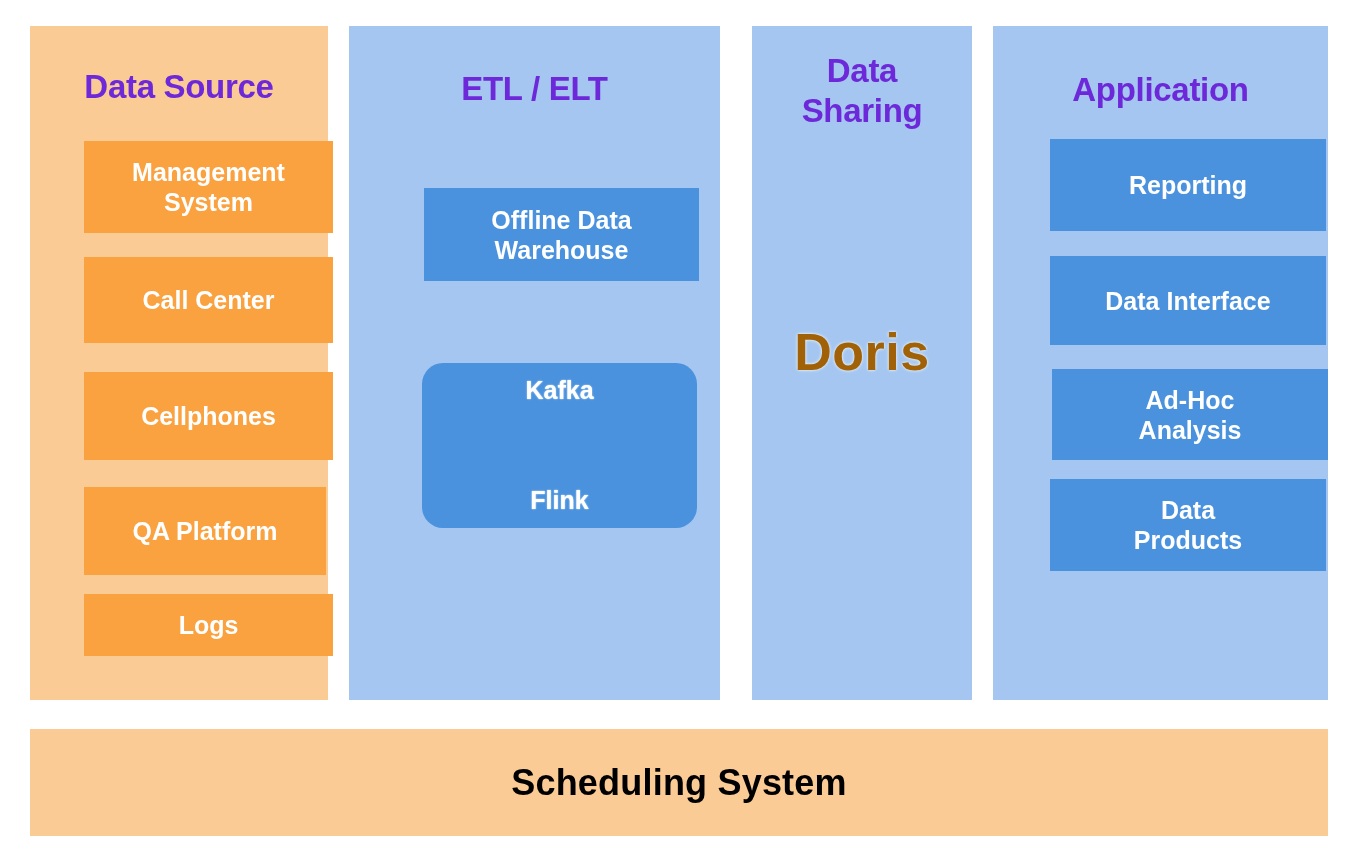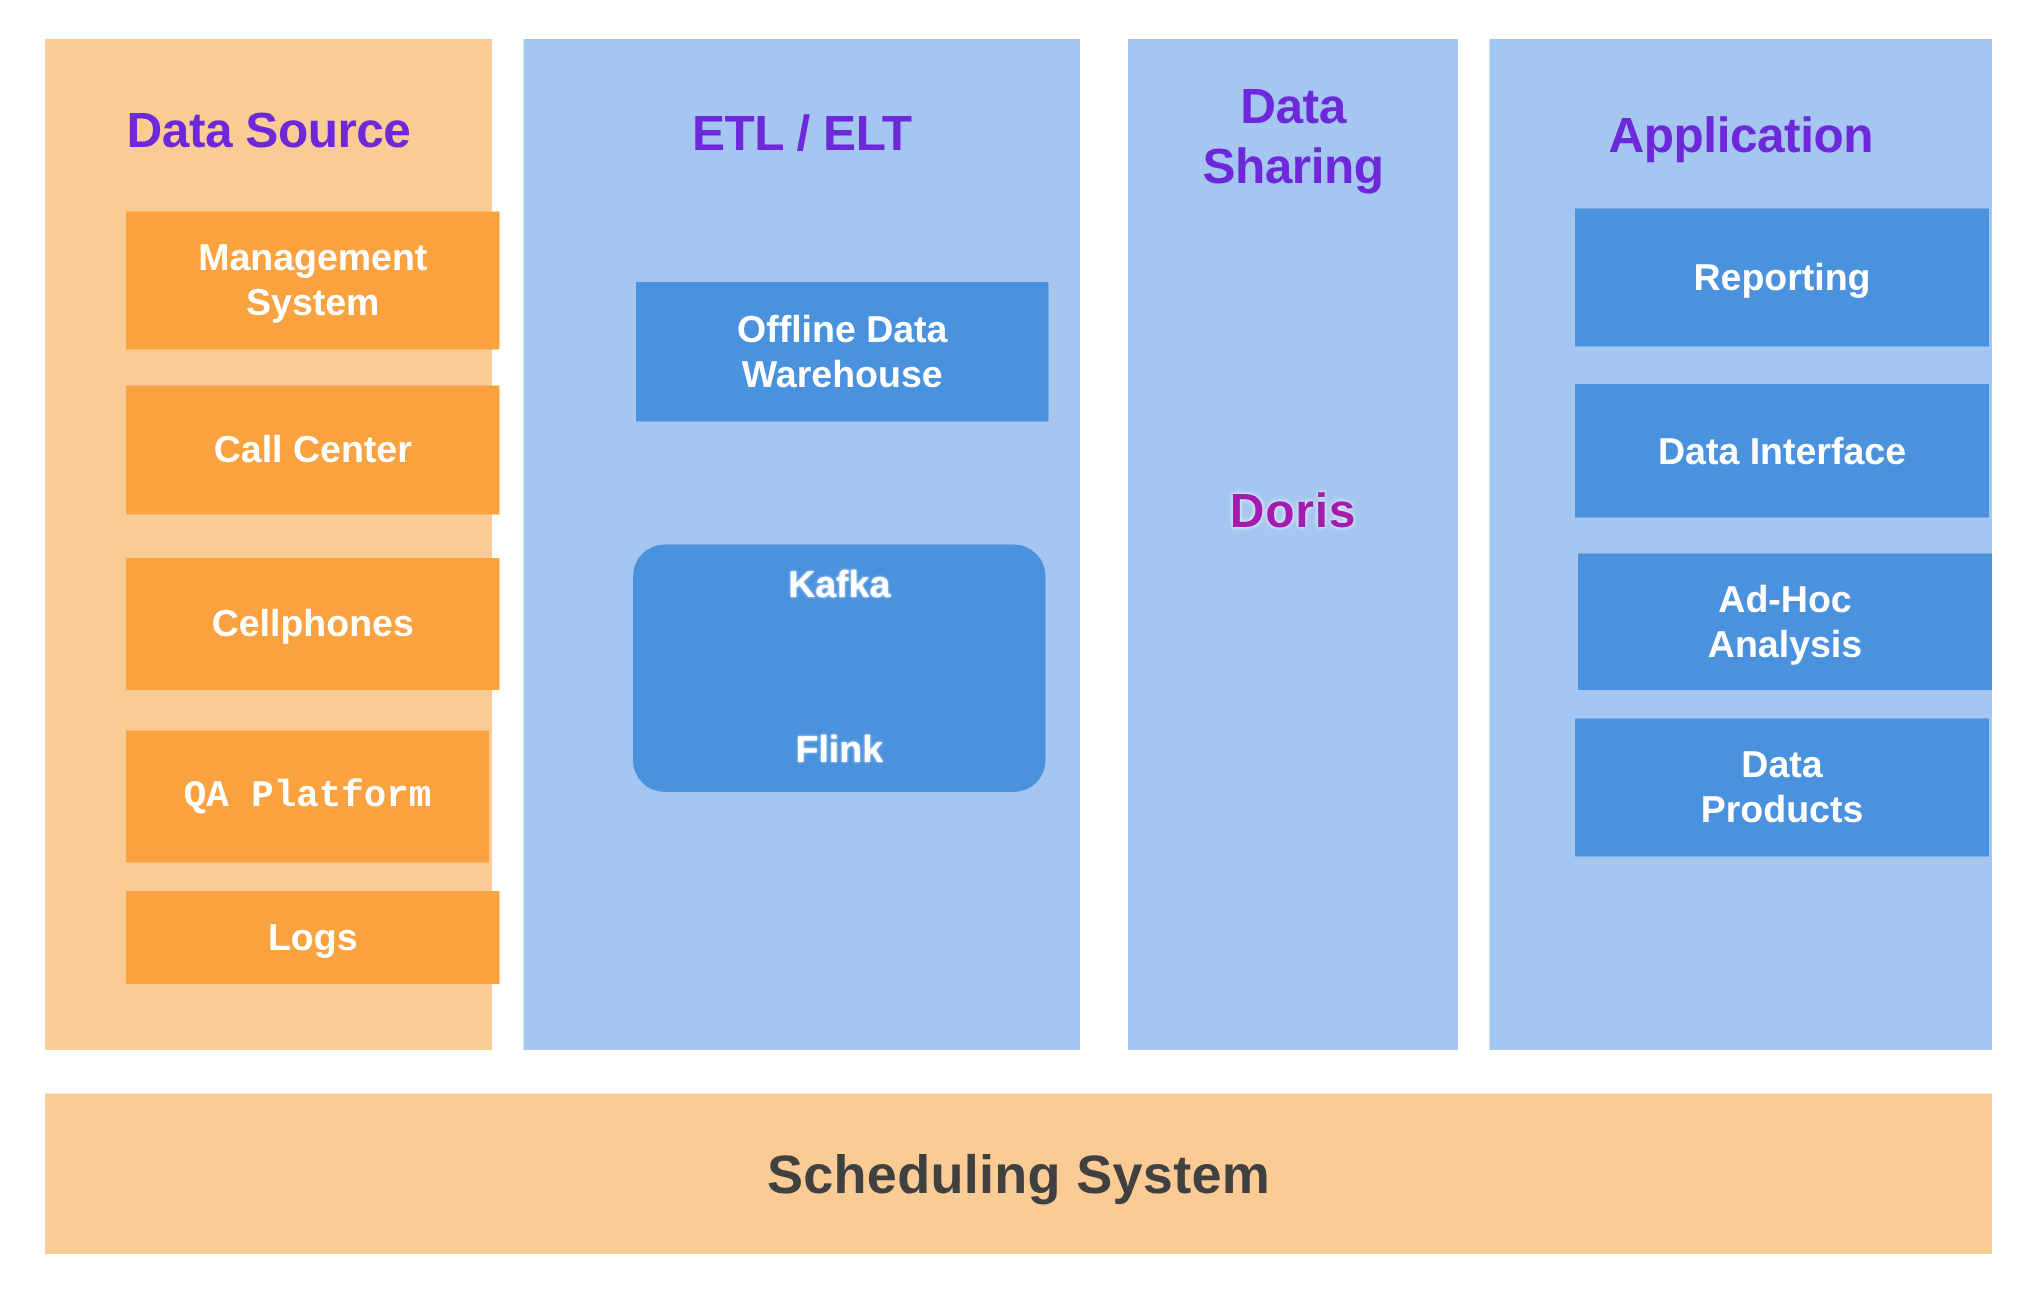--- a/index.html
+++ b/index.html
@@ -88,9 +88,9 @@
     top: 322px;
     width: 220px;
     text-align: center;
-    color: #a21caf;
+    color: #a16207;
     font-weight: bold;
-    font-size: 32px;
+    font-size: 52px;
     letter-spacing: 0.5px;
     text-shadow: 0 0 2.4px rgba(255,255,255,0.9), 0 0 4px rgba(255,255,255,0.45);
   }

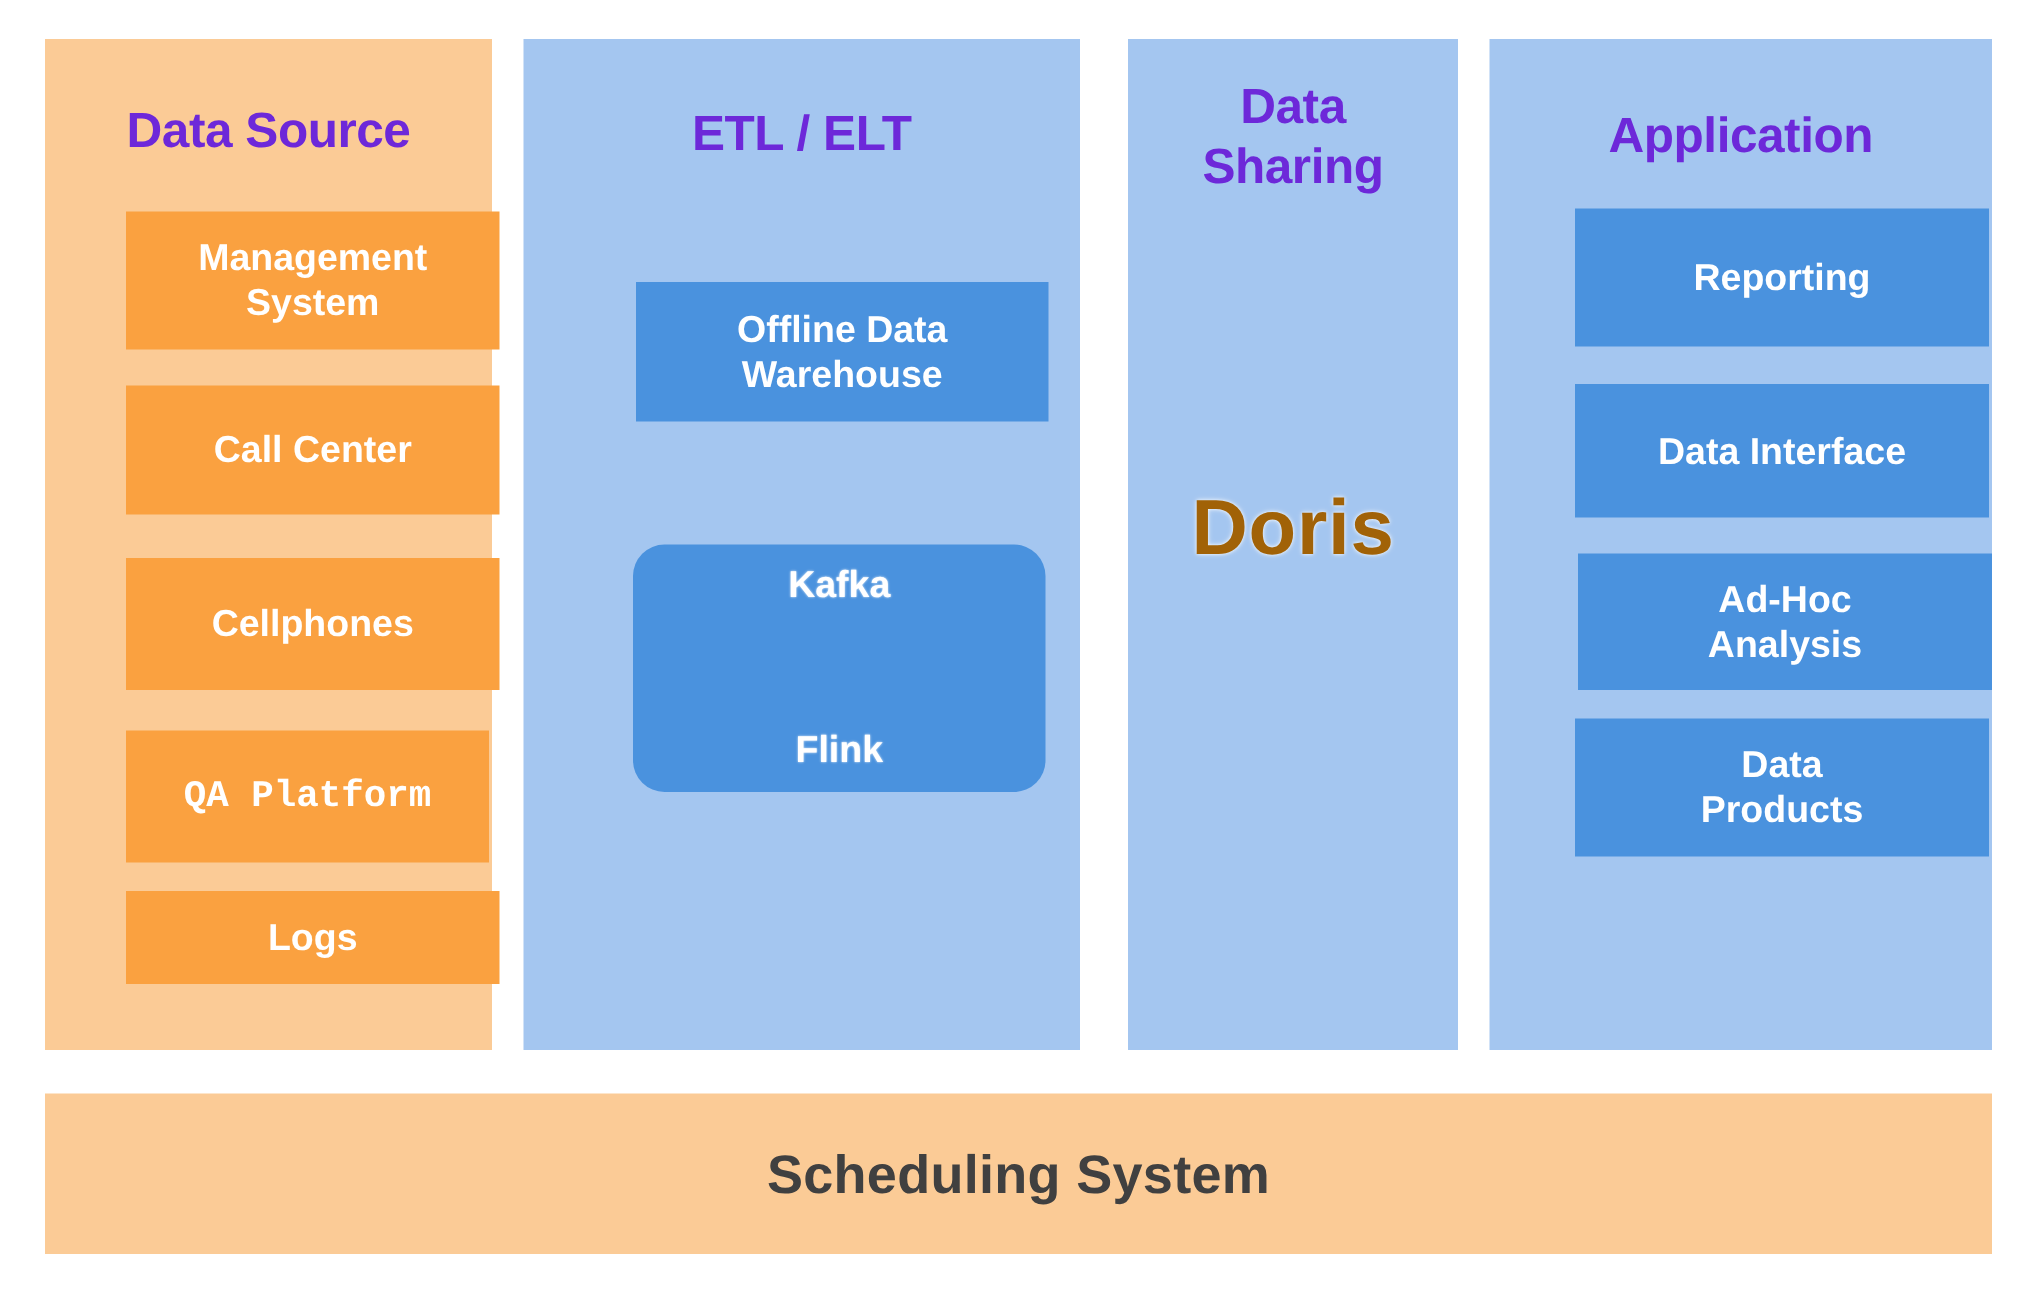--- a/index.html
+++ b/index.html
@@ -111,7 +111,7 @@
 
   <div class="box box-orange" style="left:58px; top:372px; width:249px; height:88px; font-size:25px;text-align:right;">Cellphones</div>
 
-  <div class="box box-orange" style="left:58px; top:487px; width:242px; height:88px; font-size:25px;font-family:Liberation Mono, monospace;">QA Platform</div>
+  <div class="box box-orange" style="left:58px; top:487px; width:242px; height:88px; font-size:25px;">QA Platform</div>
 
   <div class="box box-orange" style="left:58px; top:594px; width:249px; height:62px; font-size:25px;">Logs</div>
 

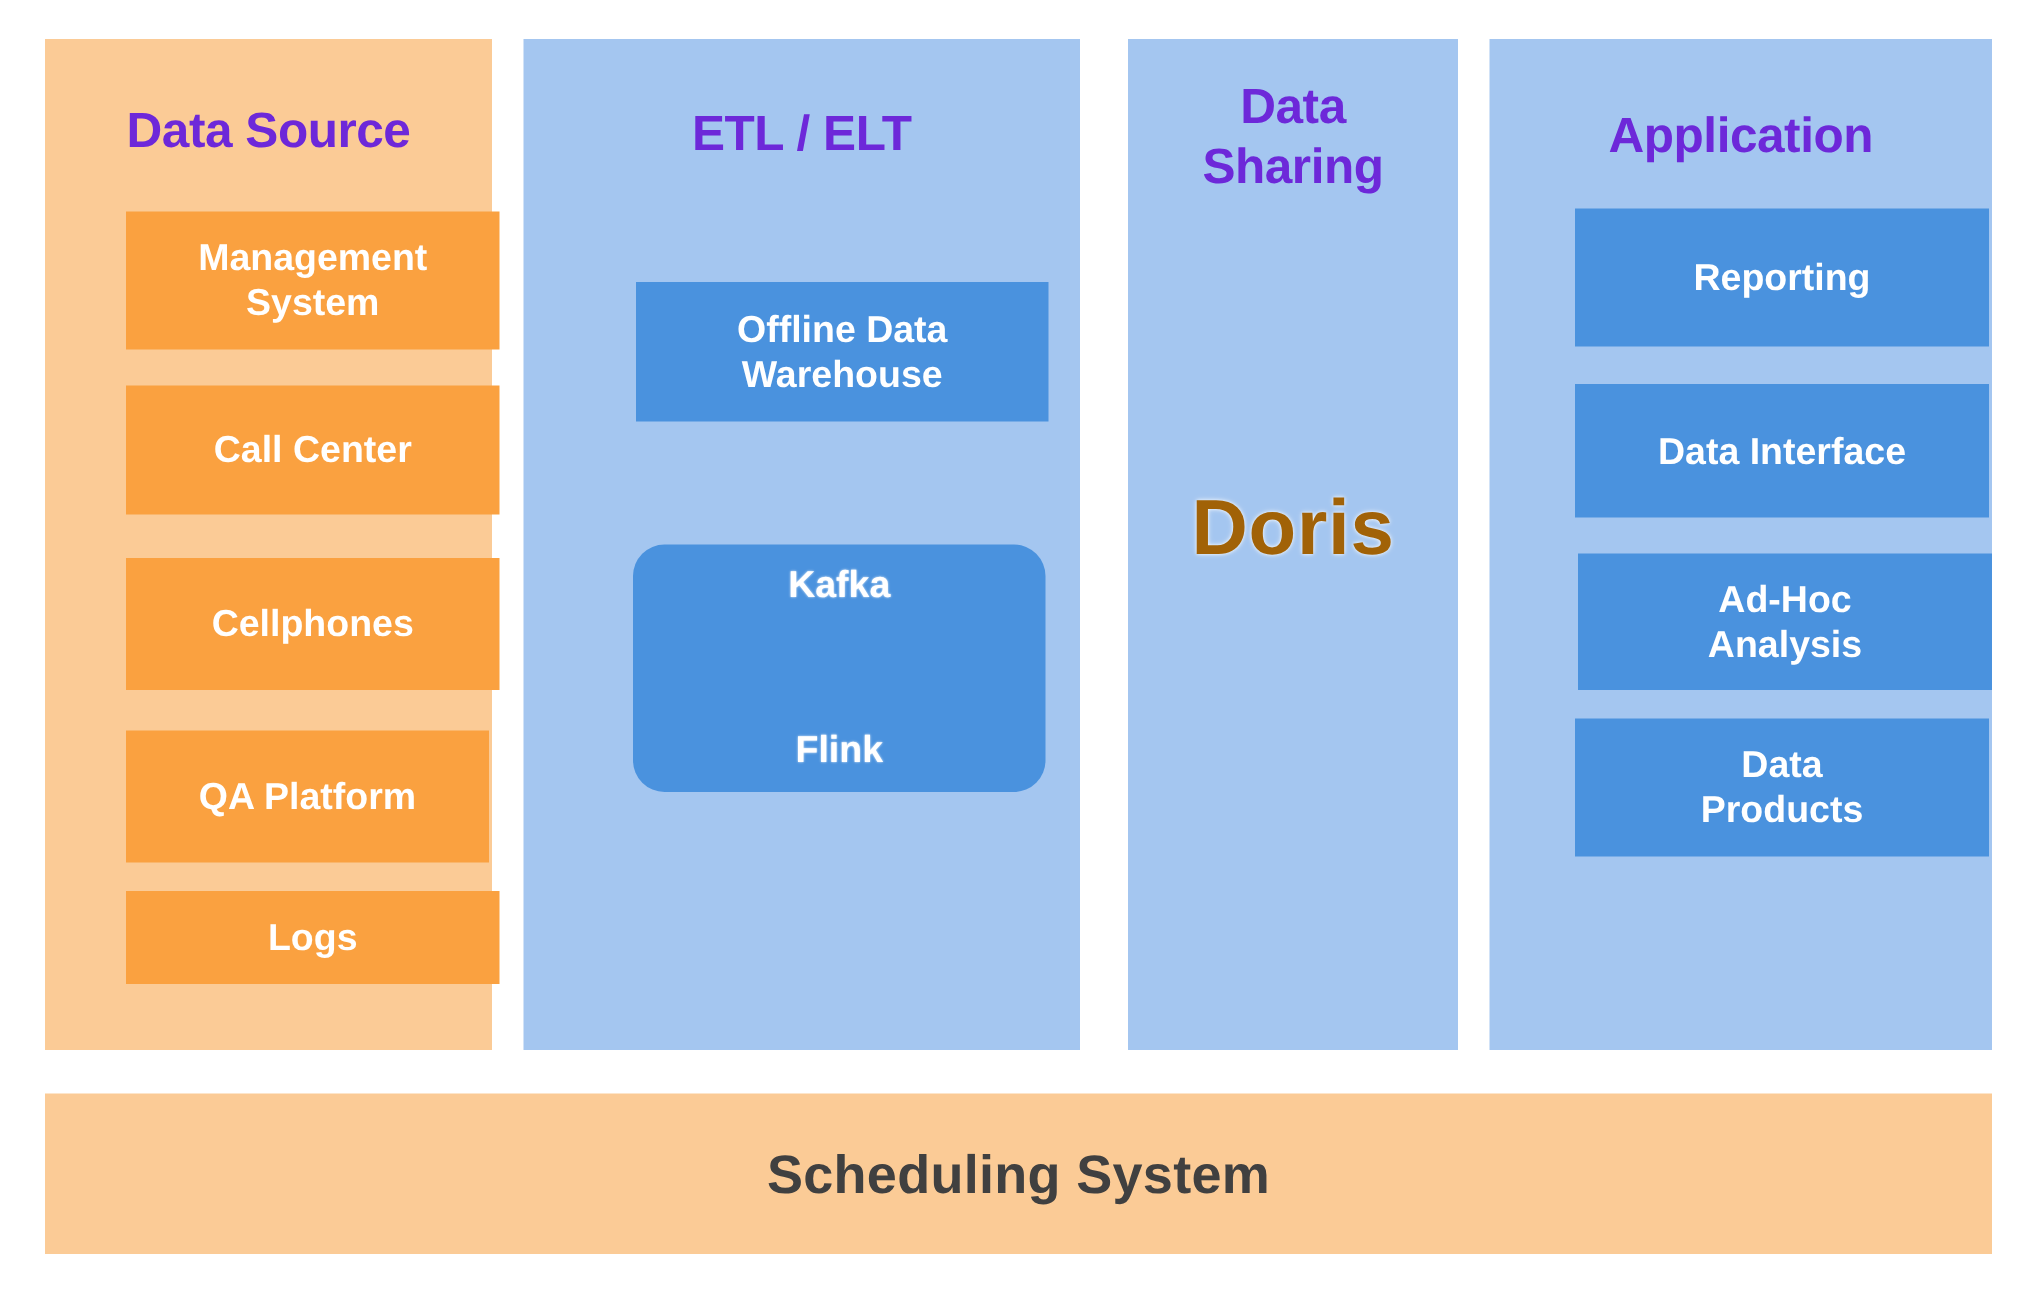--- a/index.html
+++ b/index.html
@@ -70,7 +70,7 @@
     display: flex;
     align-items: center;
     justify-content: center;
-    color: #404040;
+    color: #000000;
     font-weight: bold;
     font-size: 36px;
     letter-spacing: 0.2px;

